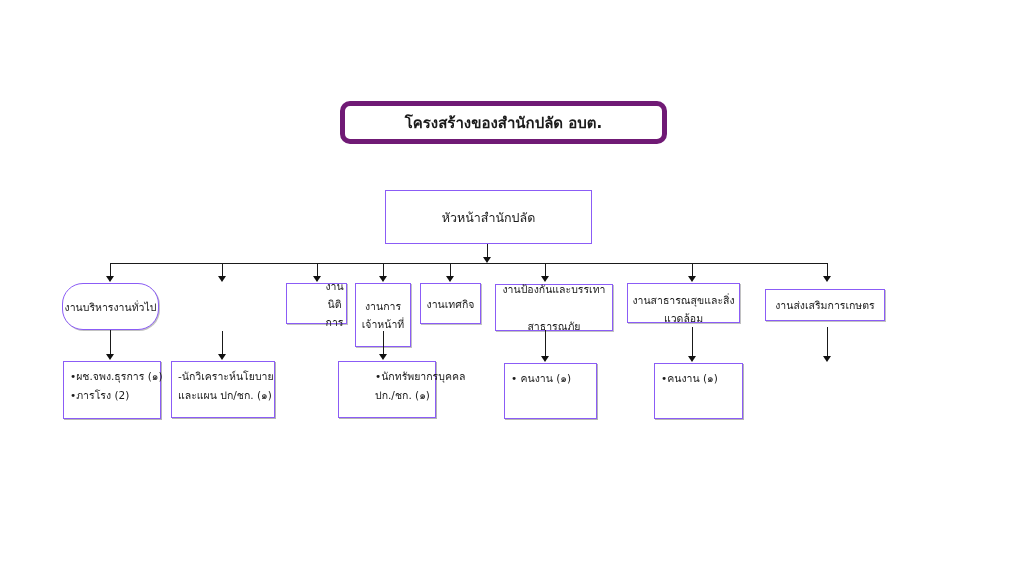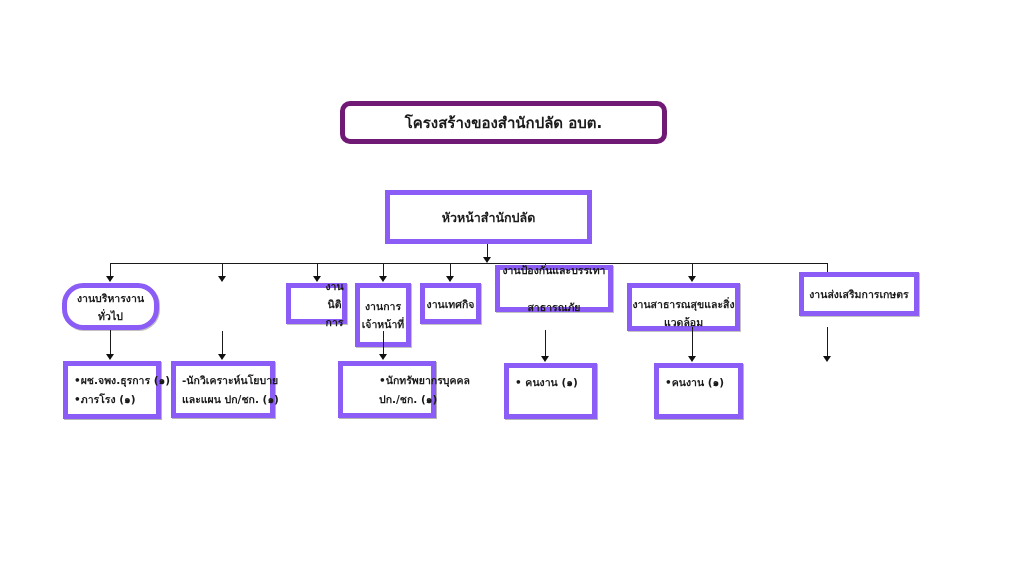--- a/index.html
+++ b/index.html
@@ -17,9 +17,8 @@
   .box{
     position:absolute;
     background:#ffffff;
-    border:5px solid #8b5cf6;
+    border:1px solid #8b5cf6;
     box-sizing:border-box;
-    font-weight:bold;
   }
   .title-box{
     left:340px;top:101px;width:327px;height:43px;

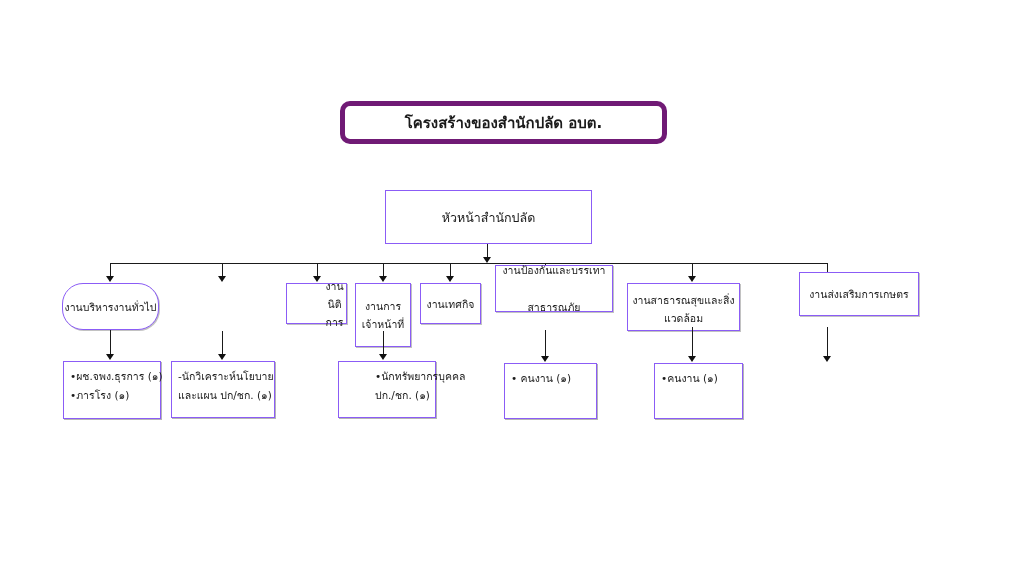--- a/index.html
+++ b/index.html
@@ -55,7 +55,7 @@
   .d3{left:286px;top:283px;width:61px;height:41px;padding-left:36px;}
   .d4{left:355px;top:283px;width:56px;height:64px;}
   .d5{left:420px;top:283px;width:61px;height:41px;}
-  .d6{left:495px;top:265px;width:118px;height:47px;gap:19px;}
+  .d6{left:495px;top:284px;width:118px;height:47px;gap:19px;}
   .d7{left:627px;top:283px;width:113px;height:48px;align-items:center;justify-content:flex-start;padding-top:7px;}
   .d8{left:765px;top:272px;width:120px;height:44px;margin-left:34px;}
 

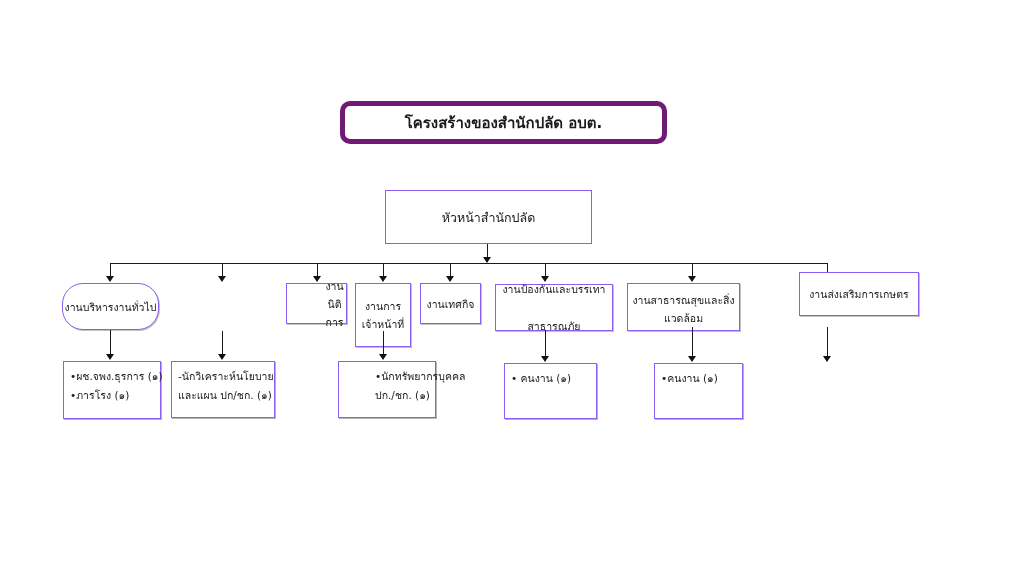--- a/index.html
+++ b/index.html
@@ -56,7 +56,7 @@
   .d4{left:355px;top:283px;width:56px;height:64px;}
   .d5{left:420px;top:283px;width:61px;height:41px;}
   .d6{left:495px;top:284px;width:118px;height:47px;gap:19px;}
-  .d7{left:627px;top:283px;width:113px;height:48px;align-items:center;justify-content:flex-start;padding-top:7px;}
+  .d7{left:627px;top:283px;width:113px;height:40px;align-items:center;justify-content:flex-start;padding-top:7px;}
   .d8{left:765px;top:272px;width:120px;height:44px;margin-left:34px;}
 
   

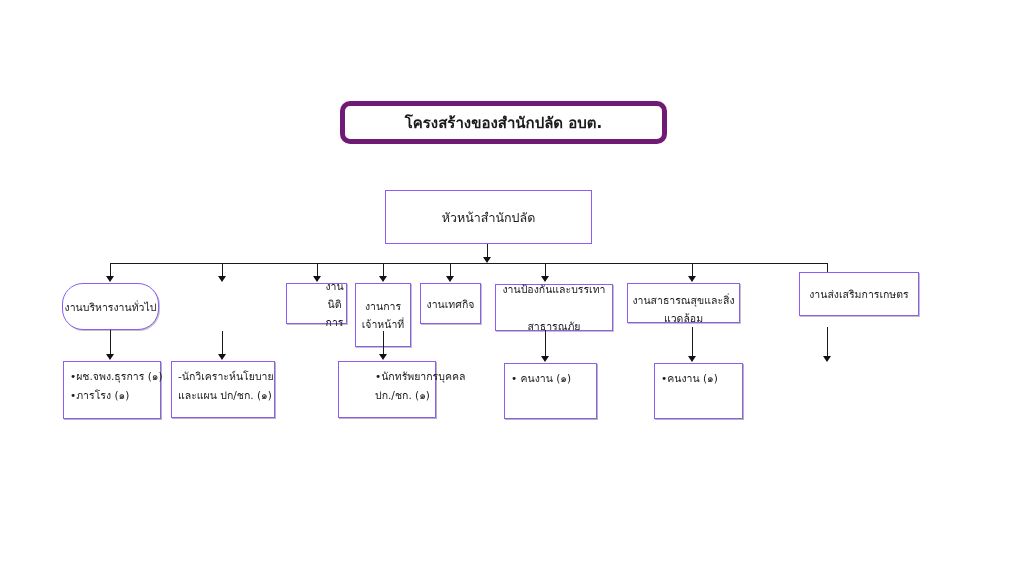--- a/index.html
+++ b/index.html
@@ -57,7 +57,7 @@
   .d5{left:420px;top:283px;width:61px;height:41px;}
   .d6{left:495px;top:284px;width:118px;height:47px;gap:19px;}
   .d7{left:627px;top:283px;width:113px;height:40px;align-items:center;justify-content:flex-start;padding-top:7px;}
-  .d8{left:765px;top:272px;width:120px;height:44px;margin-left:34px;}
+  .d8{left:765px;top:289px;width:120px;height:32px;}
 
   
   .s1{left:63px;top:361px;width:98px;height:58px;}

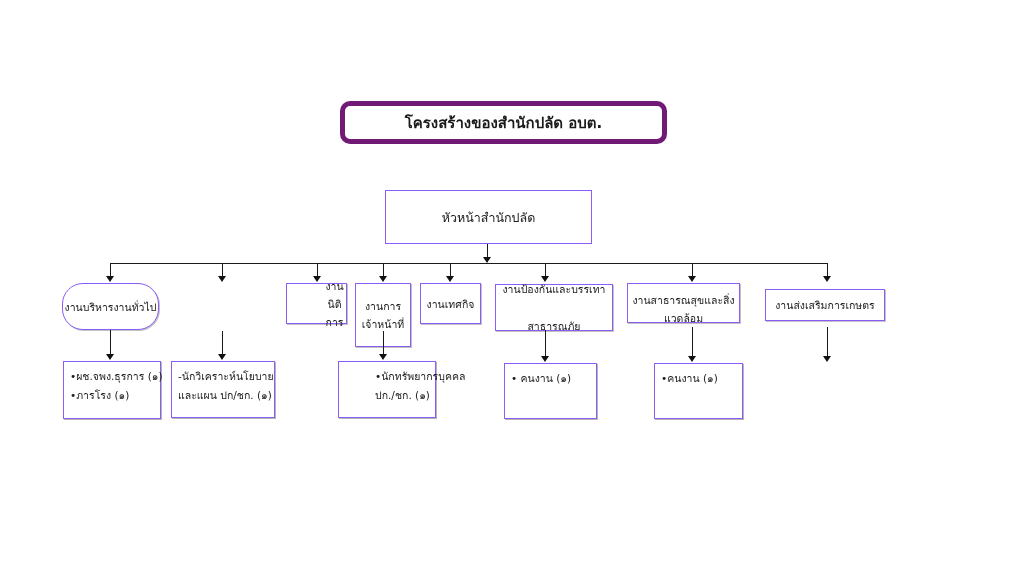--- a/index.html
+++ b/index.html
@@ -151,7 +151,7 @@
 
   <div class="box staff s1">
     <span class="ln">•ผช.จพง.ธุรการ (๑)</span>
-    <span class="ln">•ภารโรง (๑)</span>
+    <span class="ln">•ภารโรง (2)</span>
   </div>
   <div class="box staff s2">
     <span class="ln">-นักวิเคราะห์นโยบาย</span>

